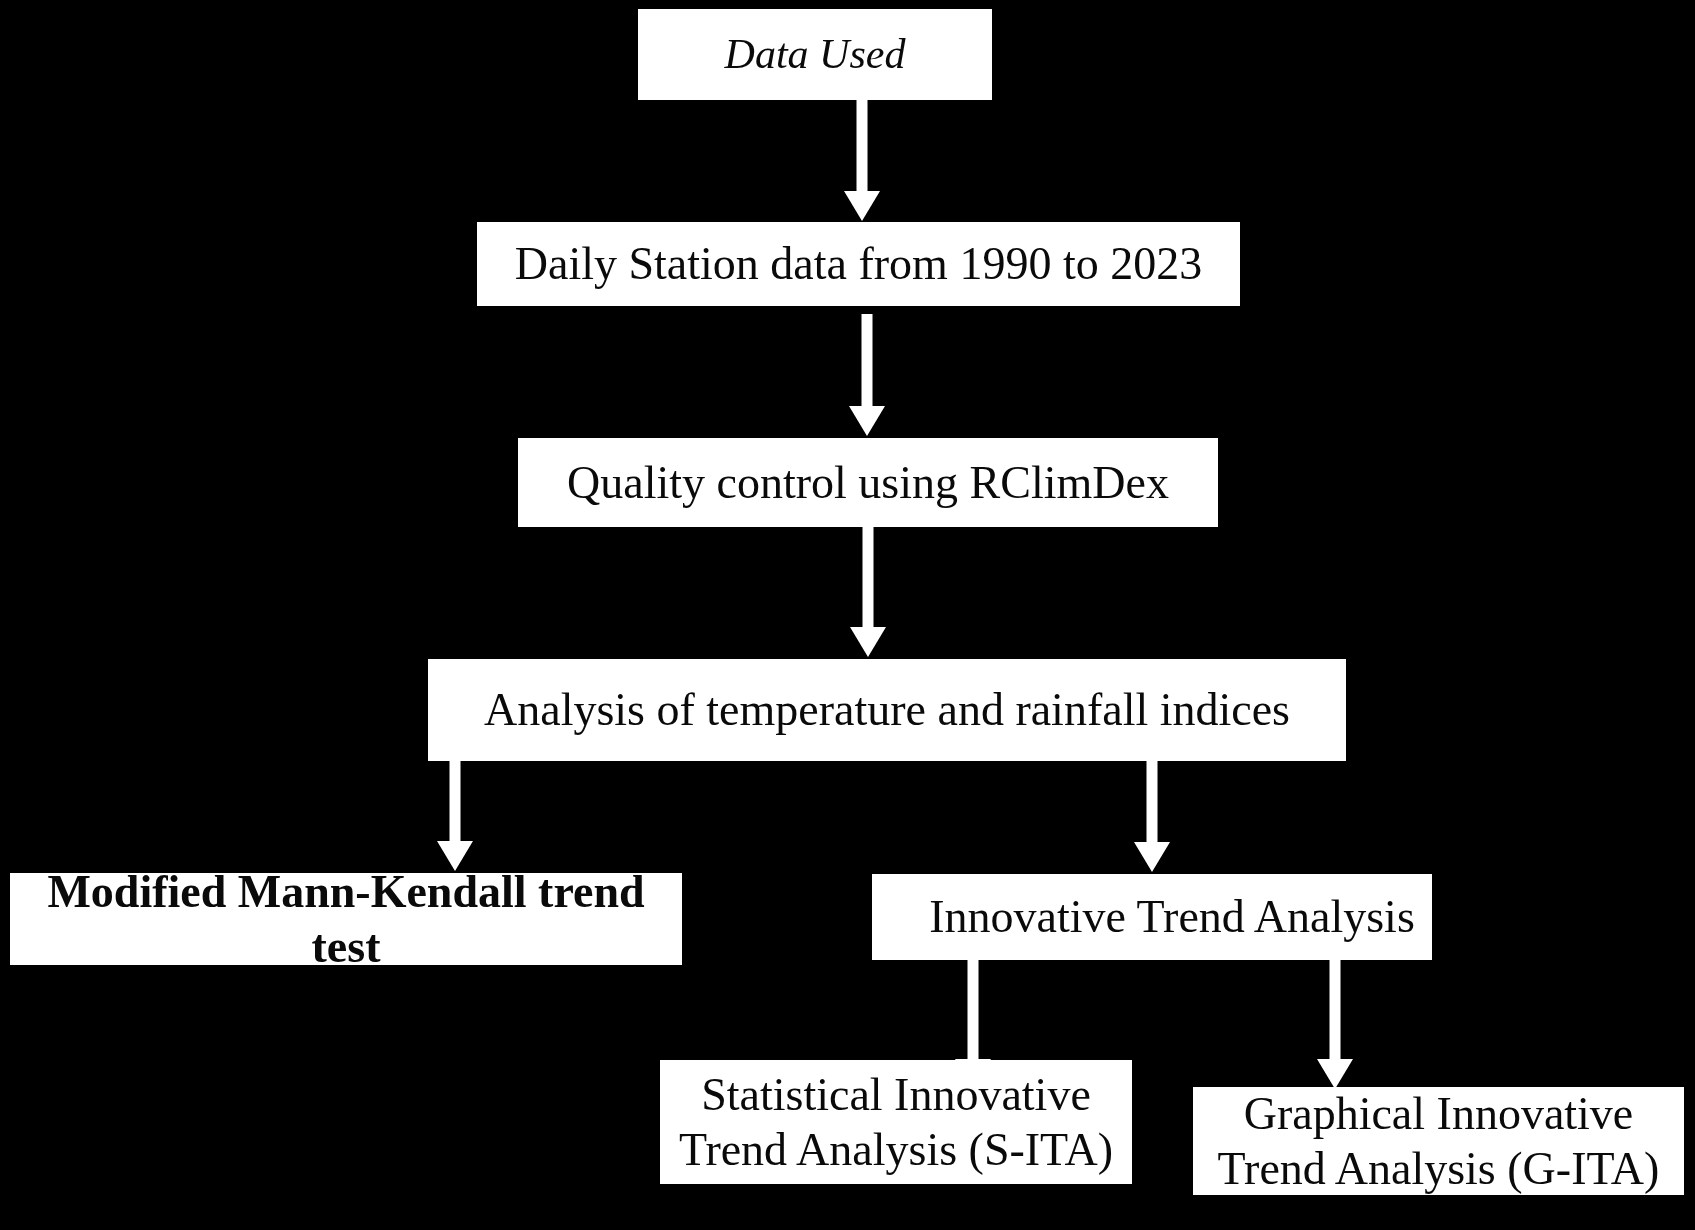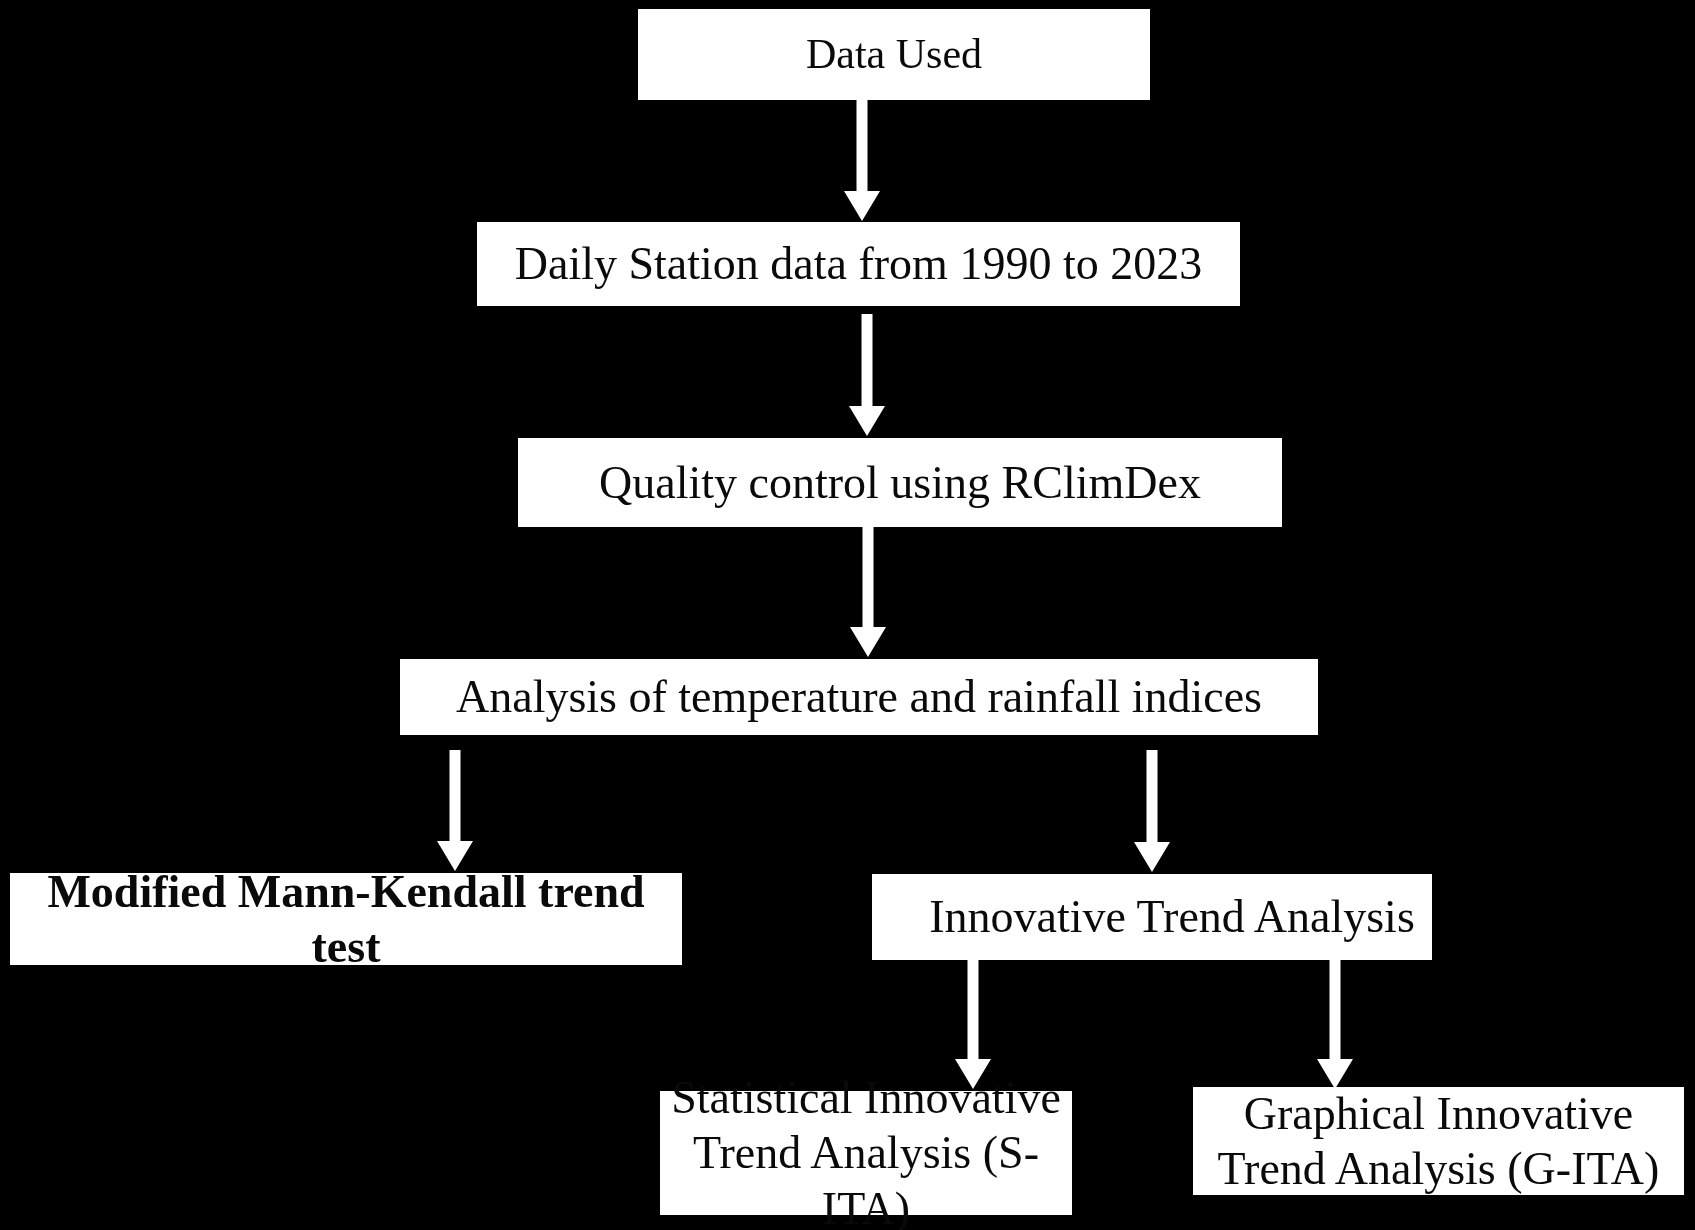--- a/index.html
+++ b/index.html
@@ -64,7 +64,7 @@
 
 <div class="canvas">
 
-  <div class="node" style="left:638px; top:9px; width:512px; height:91px; font-size:42px;">Data Used</div>
+  <div class="node" style="left:638px; top:9px; width:354px; height:91px; font-size:42px;font-style:italic;">Data Used</div>
 
   <div class="node" style="left:477px; top:222px; width:763px; height:84px;">Daily Station data from 1990 to 2023</div>
 

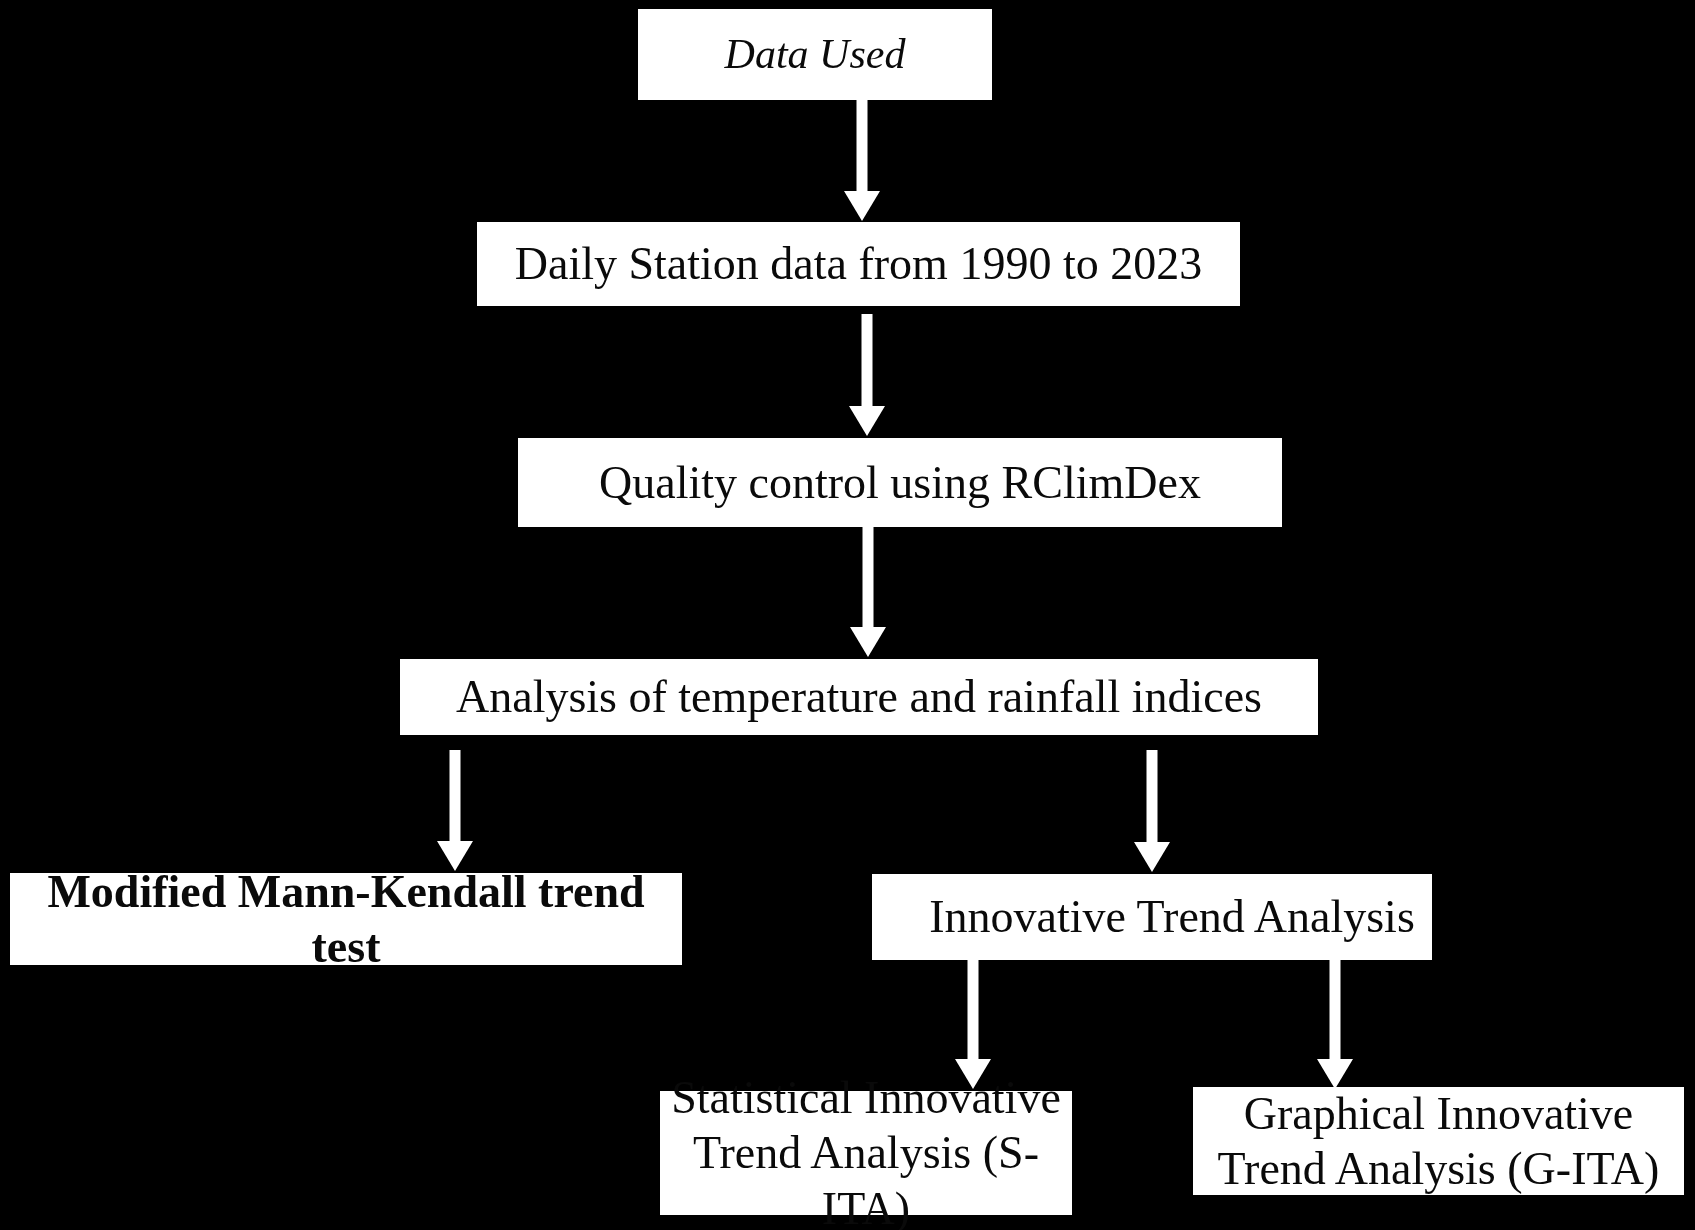--- a/index.html
+++ b/index.html
@@ -68,7 +68,7 @@
 
   <div class="node" style="left:477px; top:222px; width:763px; height:84px;">Daily Station data from 1990 to 2023</div>
 
-  <div class="node" style="left:518px; top:438px; width:764px; height:89px;">Quality control using RClimDex</div>
+  <div class="node" style="left:518px; top:438px; width:700px; height:89px;">Quality control using RClimDex</div>
 
   <div class="node" style="left:400px; top:659px; width:918px; height:76px;">Analysis of temperature and rainfall indices</div>
 

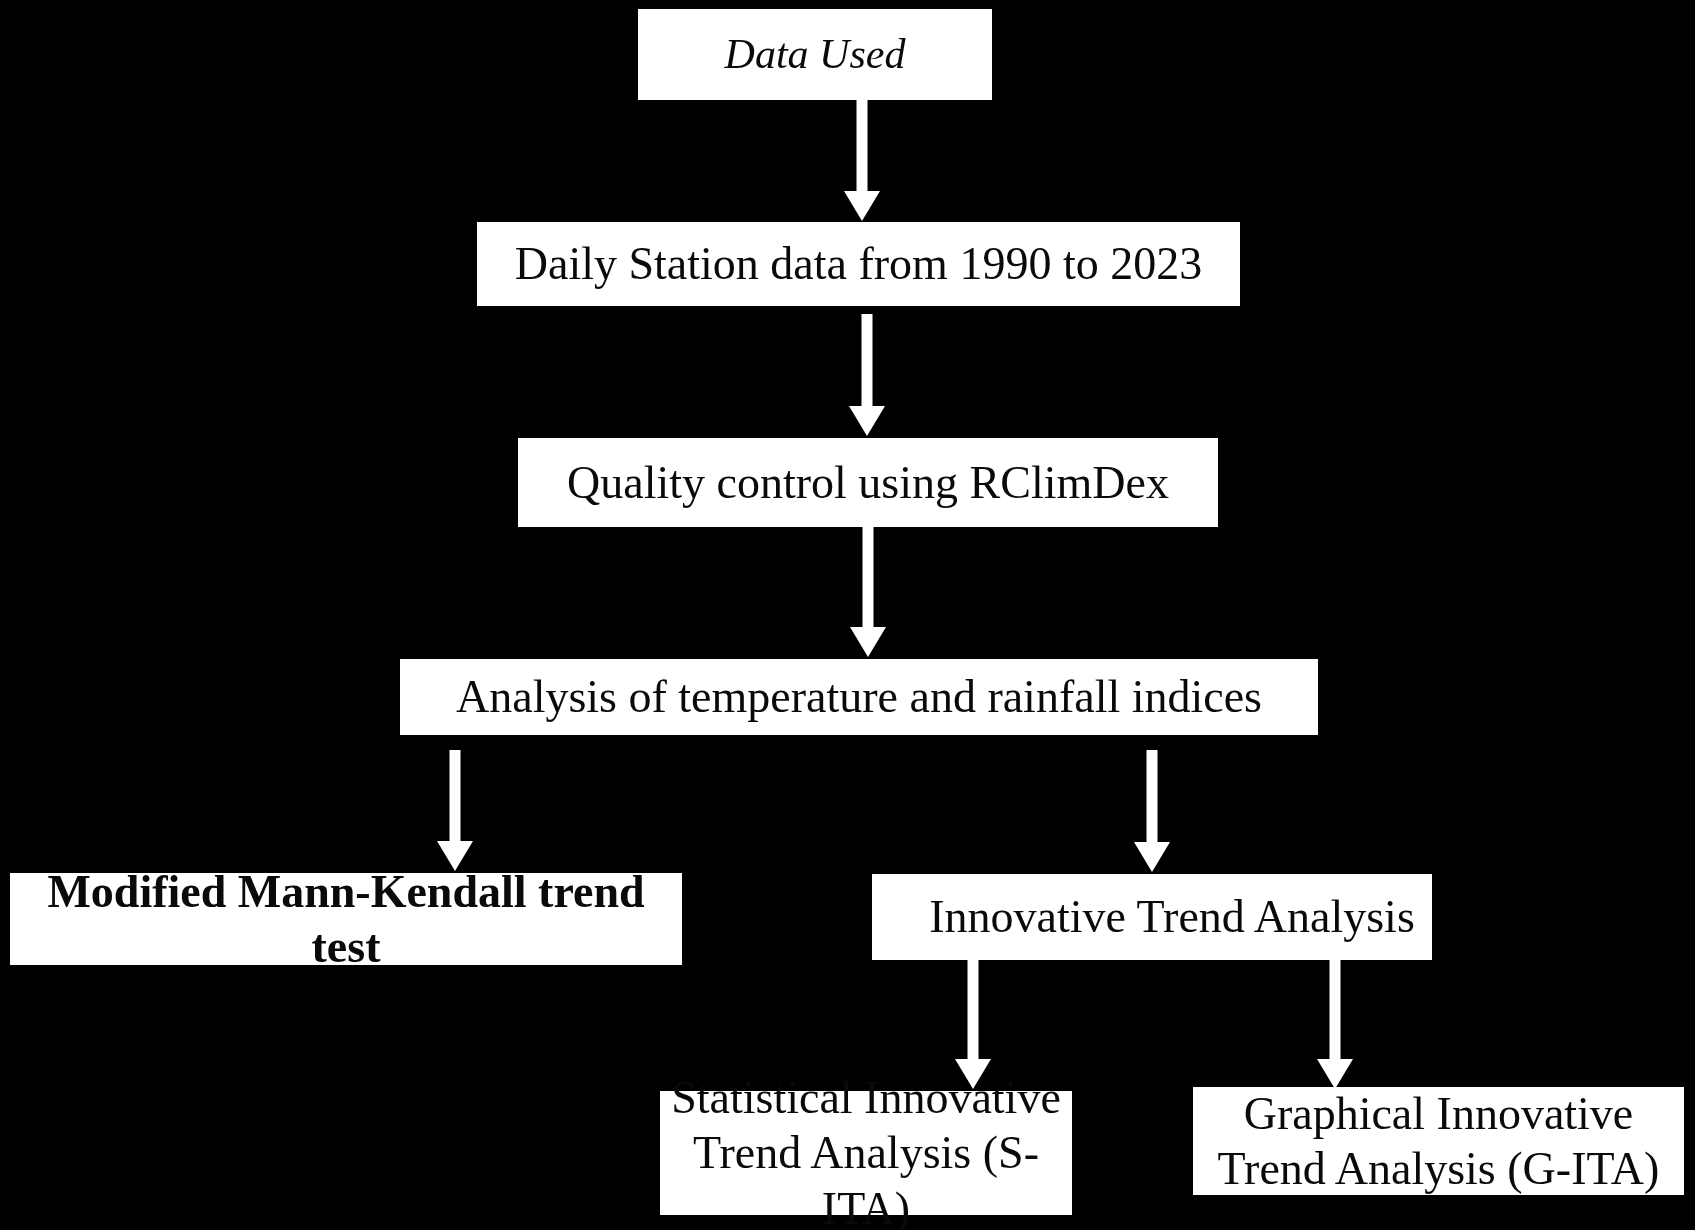--- a/index.html
+++ b/index.html
@@ -70,7 +70,7 @@
 
   <div class="node" style="left:518px; top:438px; width:700px; height:89px;">Quality control using RClimDex</div>
 
-  <div class="node" style="left:400px; top:659px; width:918px; height:76px;">Analysis of temperature and rainfall indices</div>
+  <div class="node" style="left:428px; top:659px; width:918px; height:102px;">Analysis of temperature and rainfall indices</div>
 
   <div class="node" style="left:10px; top:873px; width:672px; height:92px;font-weight:bold;">Modified Mann-Kendall trend test</div>
 

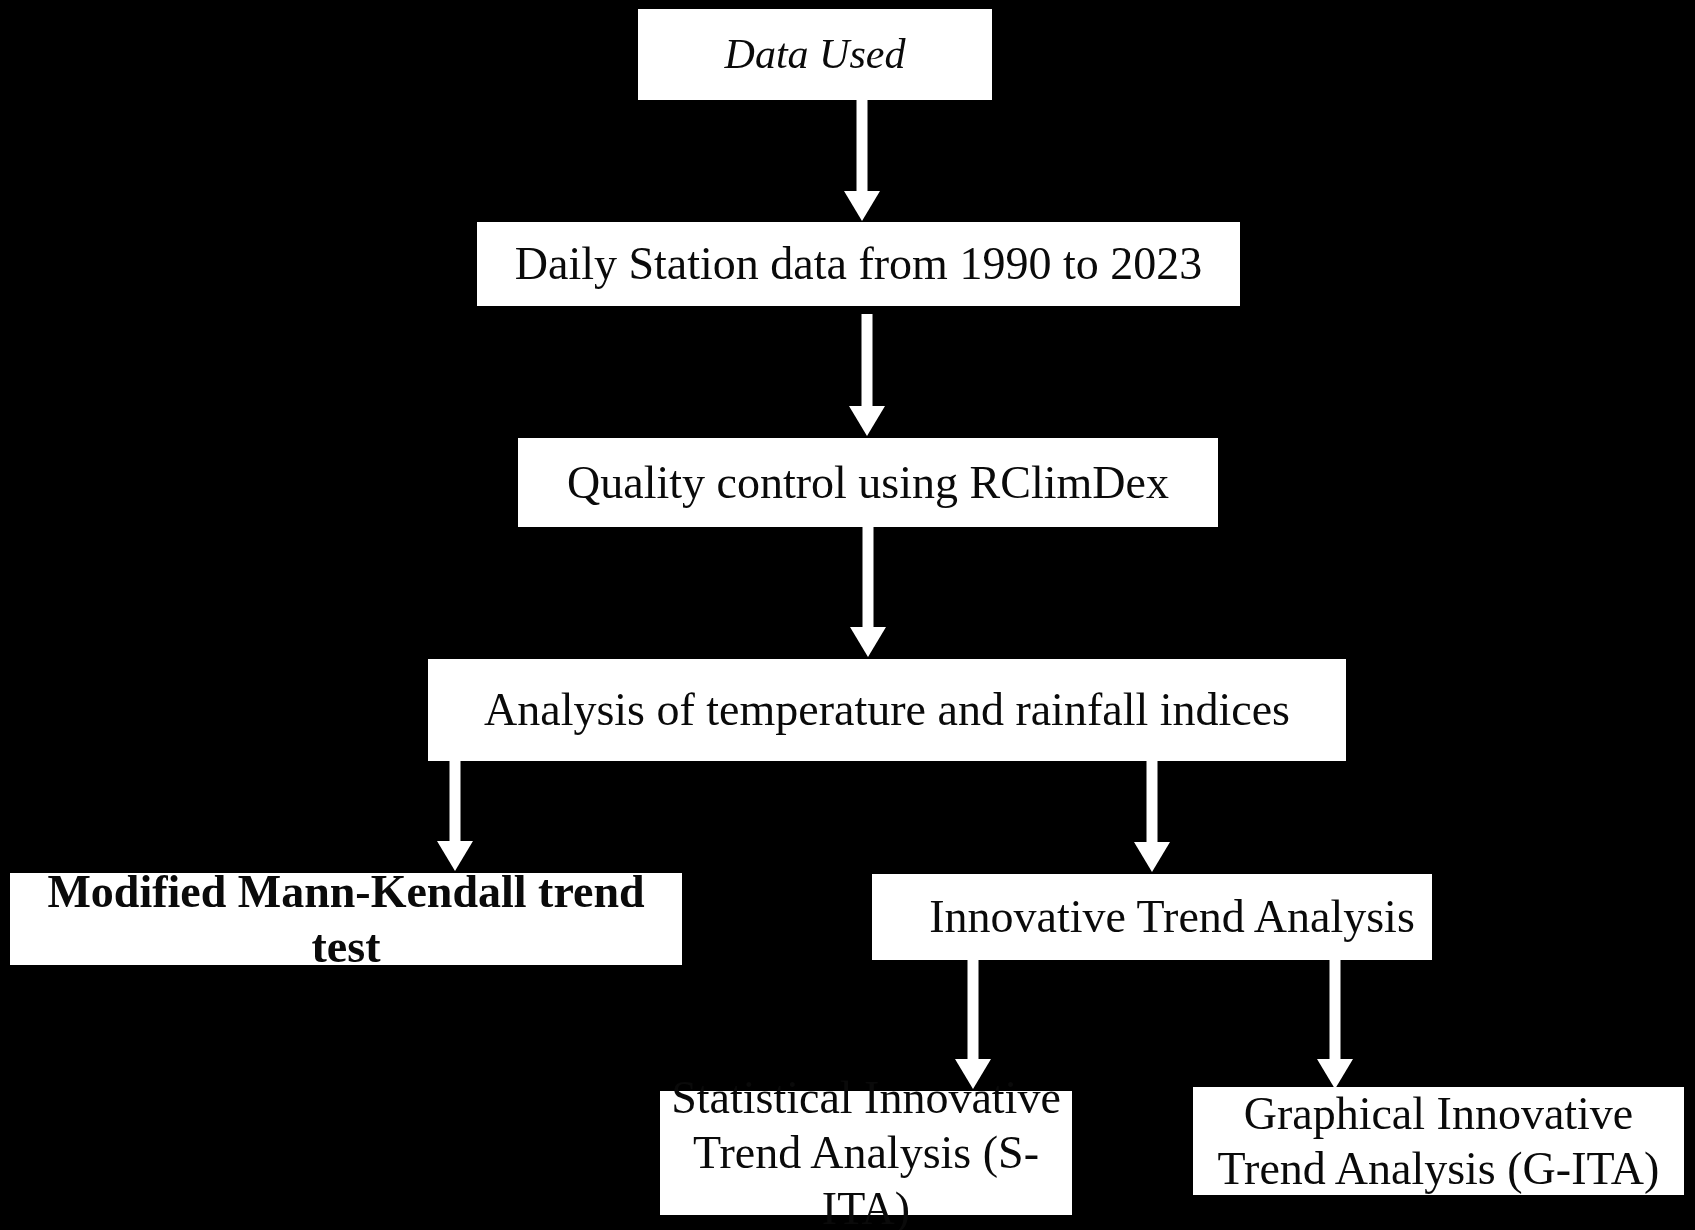--- a/index.html
+++ b/index.html
@@ -76,7 +76,7 @@
 
   <div class="node" style="left:872px; top:874px; width:560px; height:86px;padding-left:48px;">Innovative Trend Analysis</div>
 
-  <div class="node" style="left:660px; top:1091px; width:412px; height:124px;">Statistical Innovative
+  <div class="node" style="left:660px; top:1060px; width:472px; height:124px;">Statistical Innovative
 Trend Analysis (S-ITA)</div>
 
   <div class="node" style="left:1193px; top:1039px; width:491px; height:108px;margin-top:48px;">Graphical Innovative

